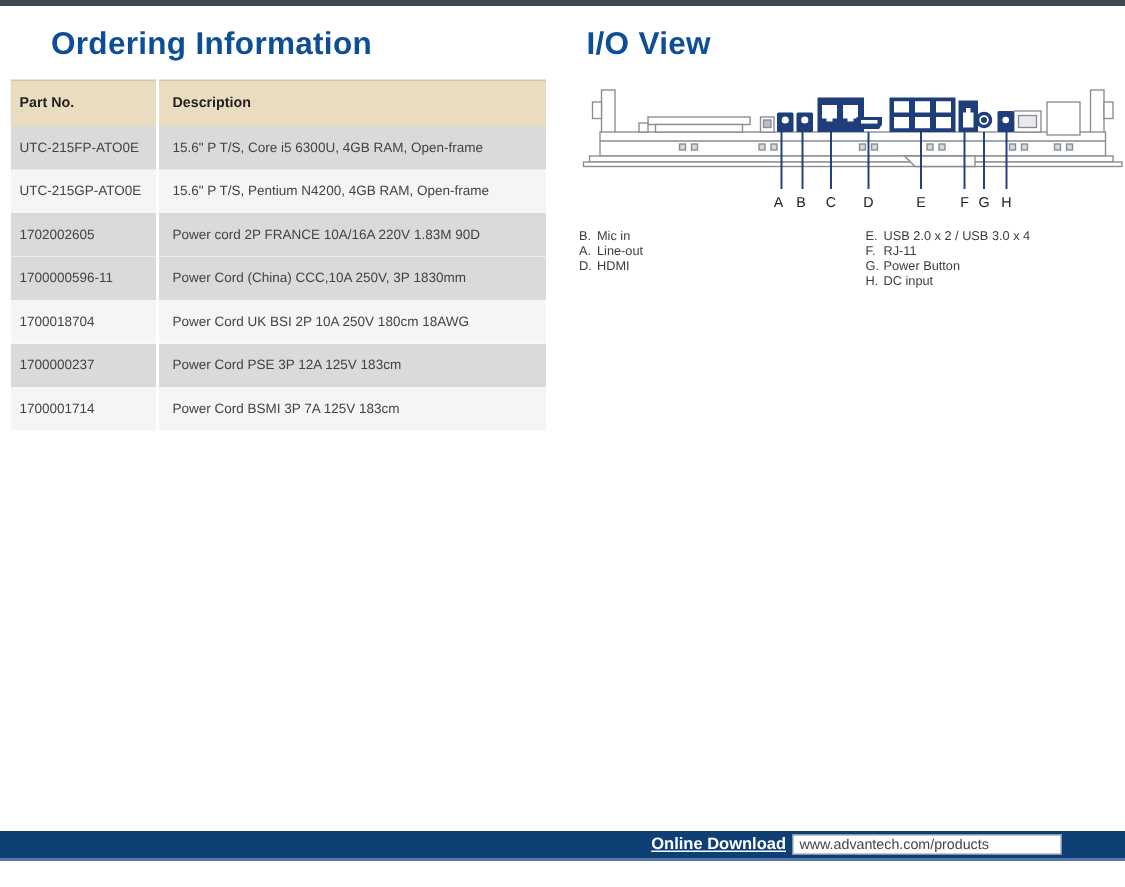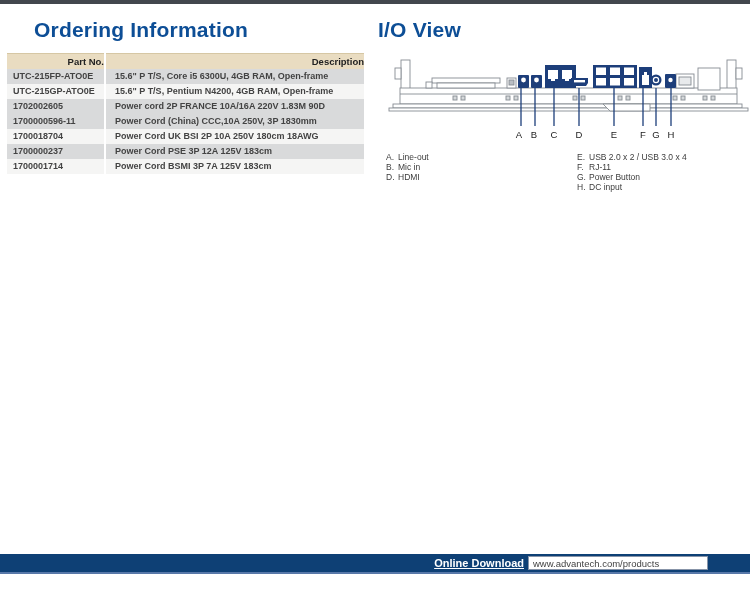--- a/index.html
+++ b/index.html
@@ -20,7 +20,7 @@
     position:absolute; top:18px;
   }
   #title-ordering { left:6px;margin-left:28px; }
-  #title-ioview { left:378px; }
+  #title-ioview { left:391px; }
 
   
   .order-table {

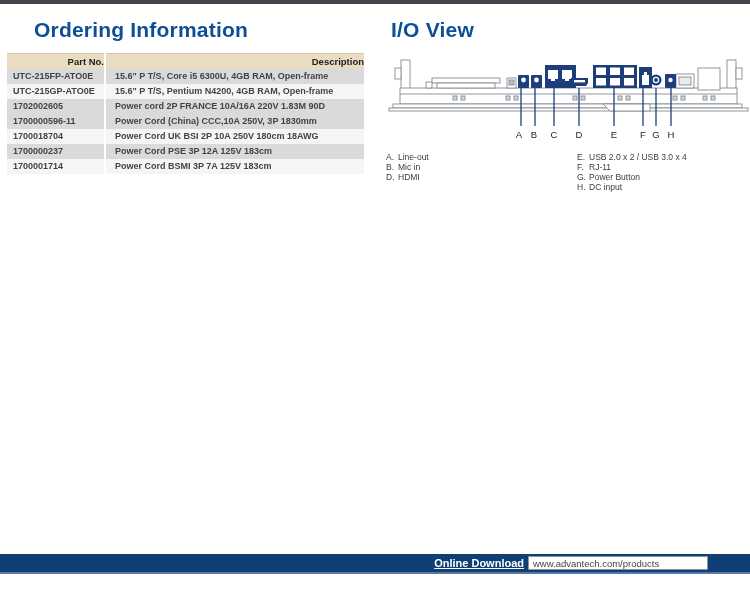--- a/index.html
+++ b/index.html
@@ -30,8 +30,8 @@
   }
   .order-table col.c1 { width:98px; }
   .order-table th {
-    background:#e9dcc1; text-align:right; font-size:9.5px; color:#222222;
-    height:15px; font-weight:bold; padding:0 0 0 6px;
+    background:#e9dcc1; text-align:left; font-size:9.5px; color:#222222;
+    height:30px; font-weight:bold; padding:0 0 0 6px;
     border-top:1px solid #d6c7a4;
   }
   .order-table th.desc, .order-table td.desc { padding-left:9px; border-left:2px solid #ffffff;margin-top:16px; }

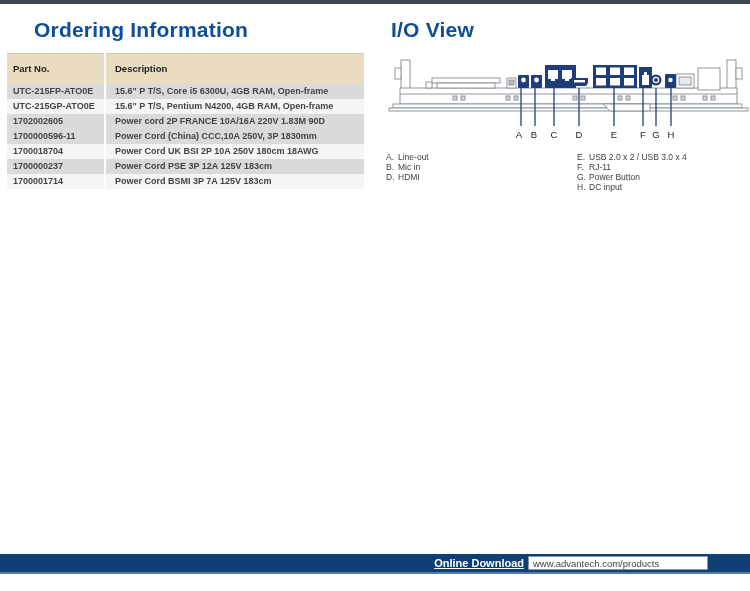--- a/index.html
+++ b/index.html
@@ -35,7 +35,7 @@
     border-top:1px solid #d6c7a4;
   }
   .order-table th.desc, .order-table td.desc { padding-left:9px; border-left:2px solid #ffffff;margin-top:16px; }
-  .order-table td { height:15px; padding:0 0 0 6px; white-space:nowrap; overflow:hidden;font-weight:bold; }
+  .order-table td { height:29px; padding:0 0 0 6px; white-space:nowrap; overflow:hidden; }
   .order-table tr.odd  td { background:#d9dadb; }
   .order-table tr.even td { background:#f5f5f4; }
 

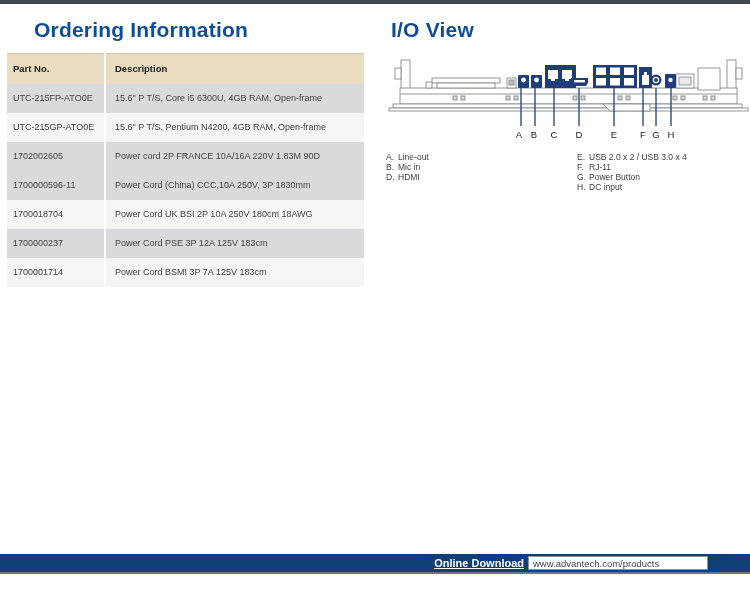--- a/index.html
+++ b/index.html
@@ -236,10 +236,10 @@
 
 <div class="legend" id="legend-left">
   <div class="legend-row">
+    <span class="letter">B.</span><span>Mic in</span>
+  </div>
+  <div class="legend-row">
     <span class="letter">A.</span><span>Line-out</span>
-  </div>
-  <div class="legend-row">
-    <span class="letter">B.</span><span>Mic in</span>
   </div>
   <div class="legend-row">
     <span class="letter">D.</span><span>HDMI</span>

